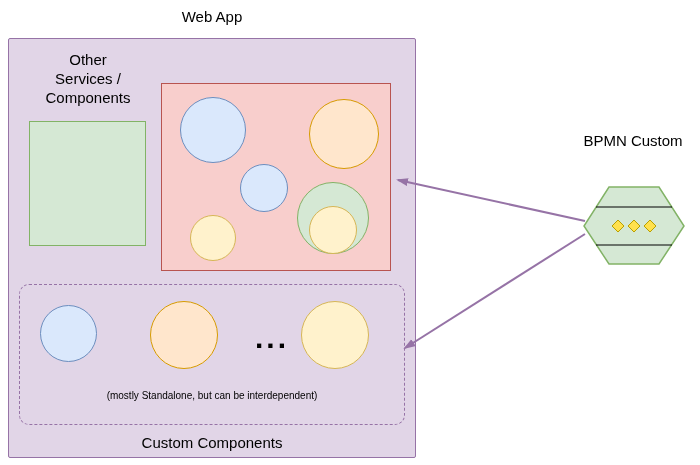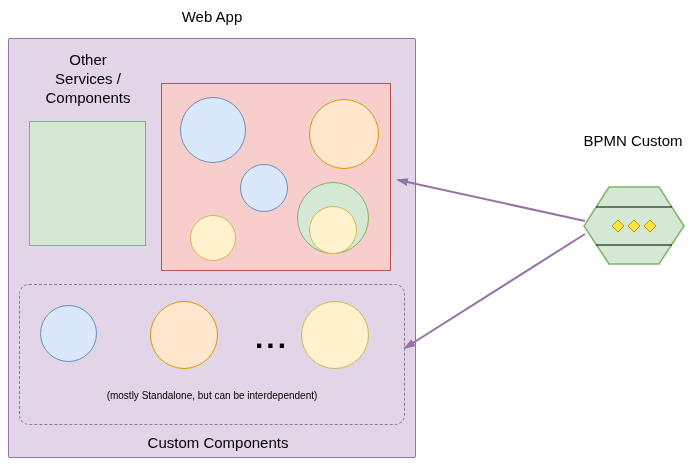--- a/index.html
+++ b/index.html
@@ -69,7 +69,7 @@
       <div class="abs label note" style="left:0; top:105px; width:100%;">(mostly Standalone, but can be interdependent)</div>
     </div>
 
-    <div class="abs label" style="left:6px; top:395px; width:100%;">Custom Components</div>
+    <div class="abs label" style="left:0; top:395px; width:100%;">Custom Components</div>
   </div>
 
   <div class="abs label" style="left:568px; top:132px; width:130px;">BPMN Custom</div>

